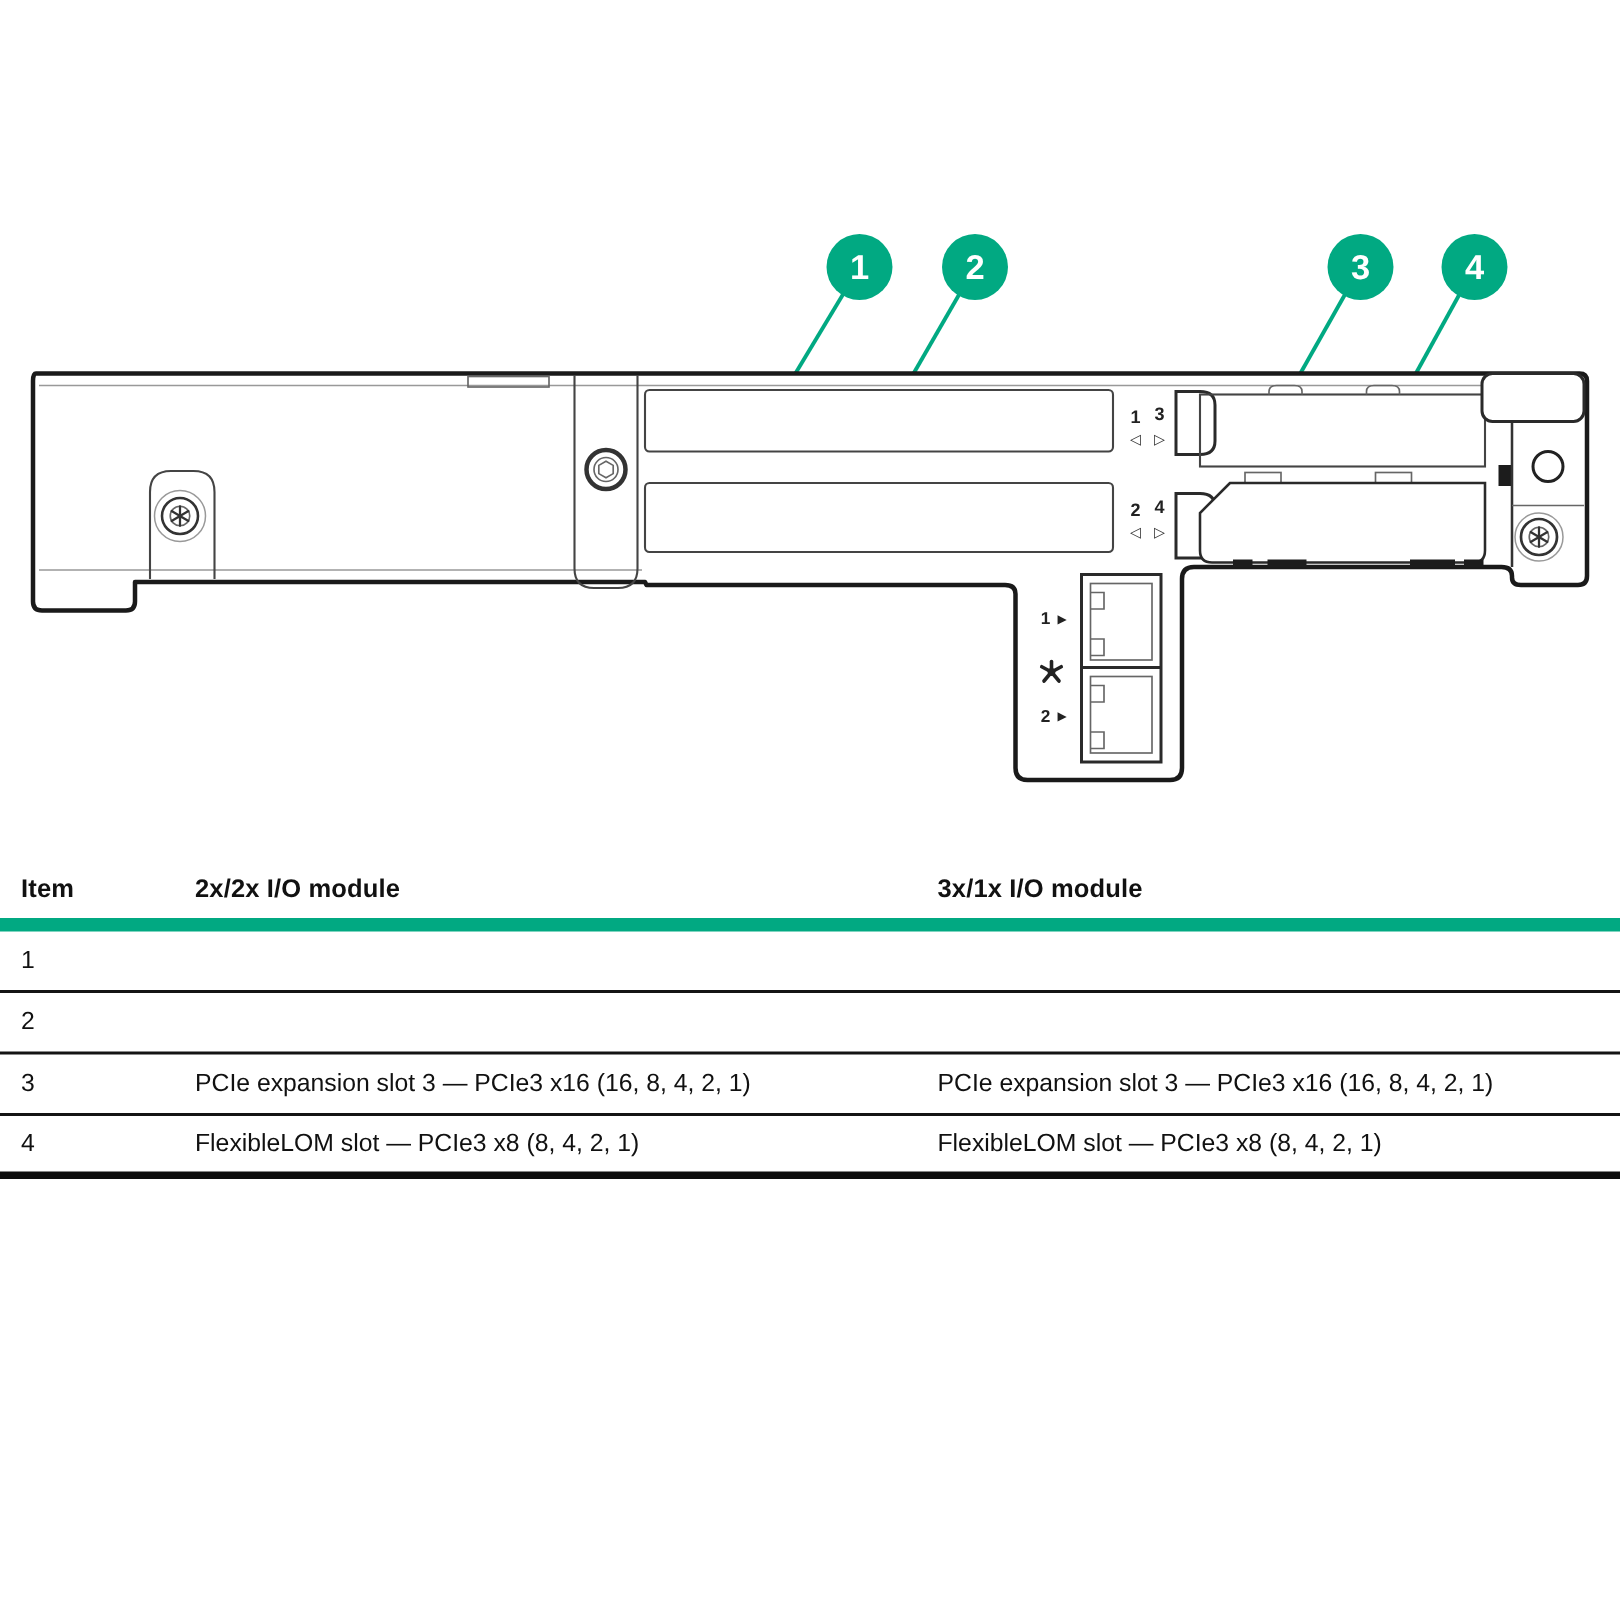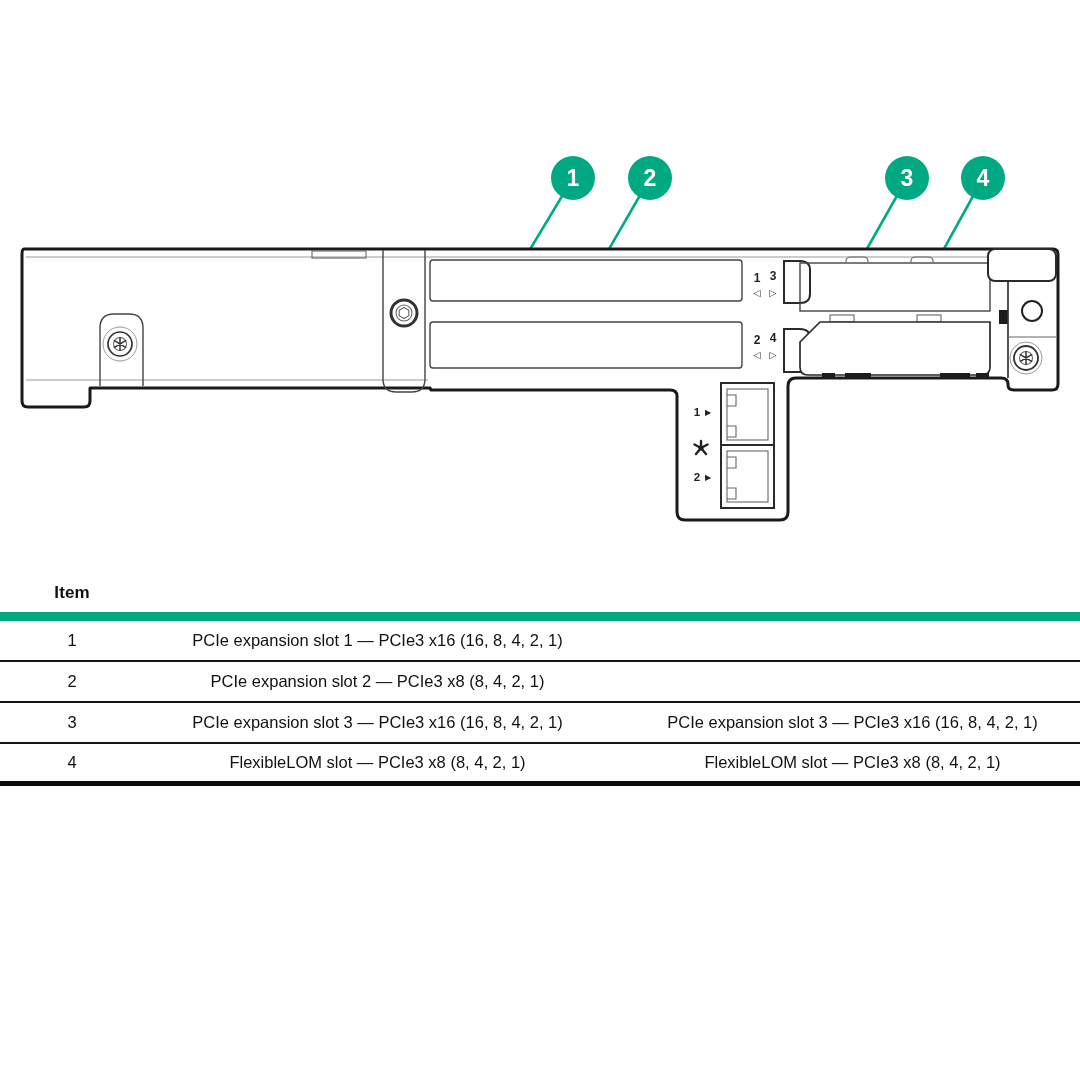--- a/index.html
+++ b/index.html
@@ -24,7 +24,7 @@
   .screwstar { stroke:#333; stroke-width:1.5; stroke-linecap:round; }
   .darkfill { fill:#1c1c1c; }
   
-  #spec-table { position:absolute; top:570px; left:0; width:1080px; color:#111;text-align:center; }
+  #spec-table { position:absolute; top:570px; left:0; width:1080px; color:#111; }
   .thead { display:grid; grid-template-columns:116px 495px 1fr; padding-left:14px; height:42px; }
   .thead span { align-self:end; padding-bottom:9px; font-weight:bold; font-size:17px; letter-spacing:0.1px; }
   .greenbar { height:9px; background:#01A982; }

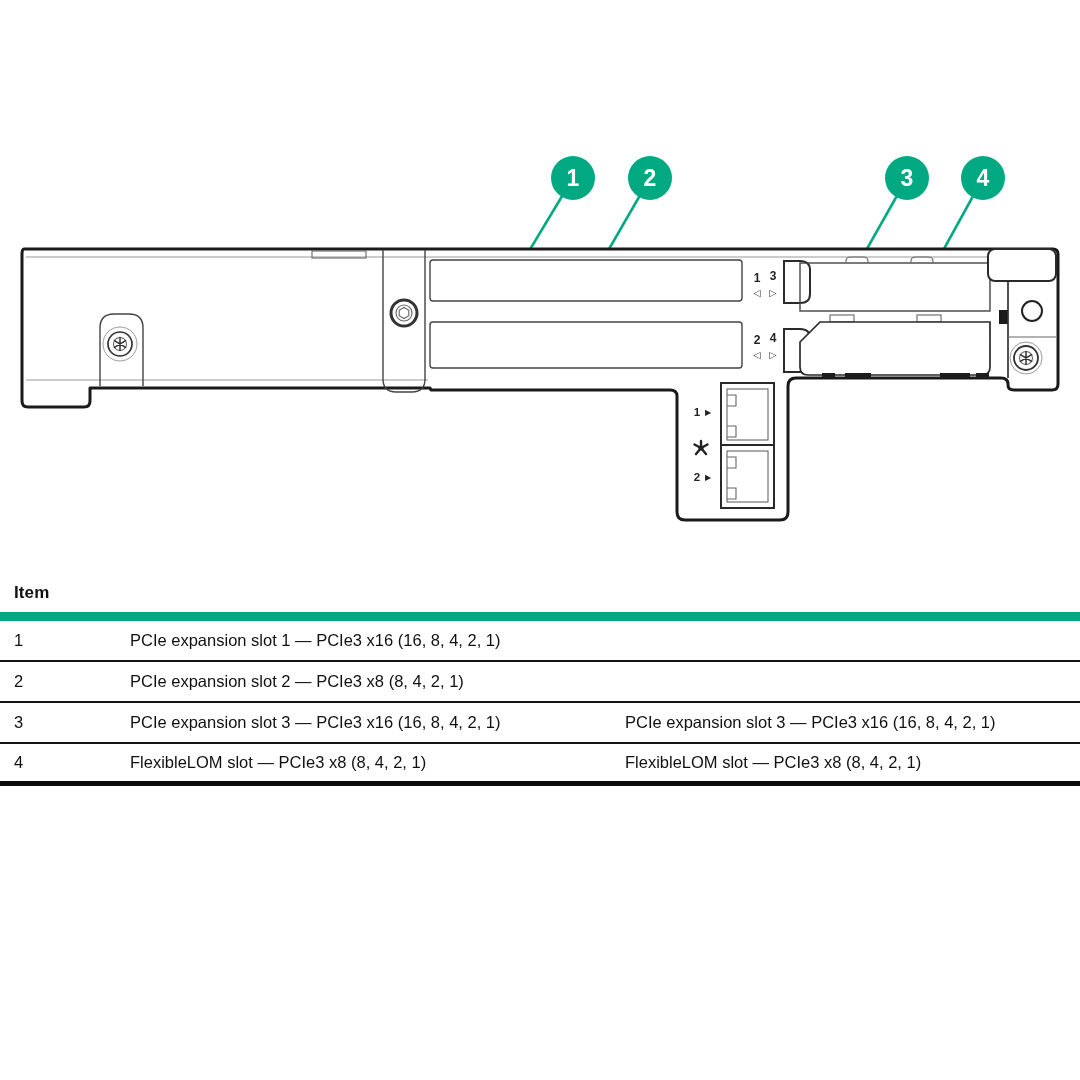--- a/index.html
+++ b/index.html
@@ -167,6 +167,7 @@
   <div id="spec-table">
     <div class="thead">
       <span>Item</span>
+      <span>2x/2x I/O module</span>
     </div>
     <div class="greenbar"></div>
 

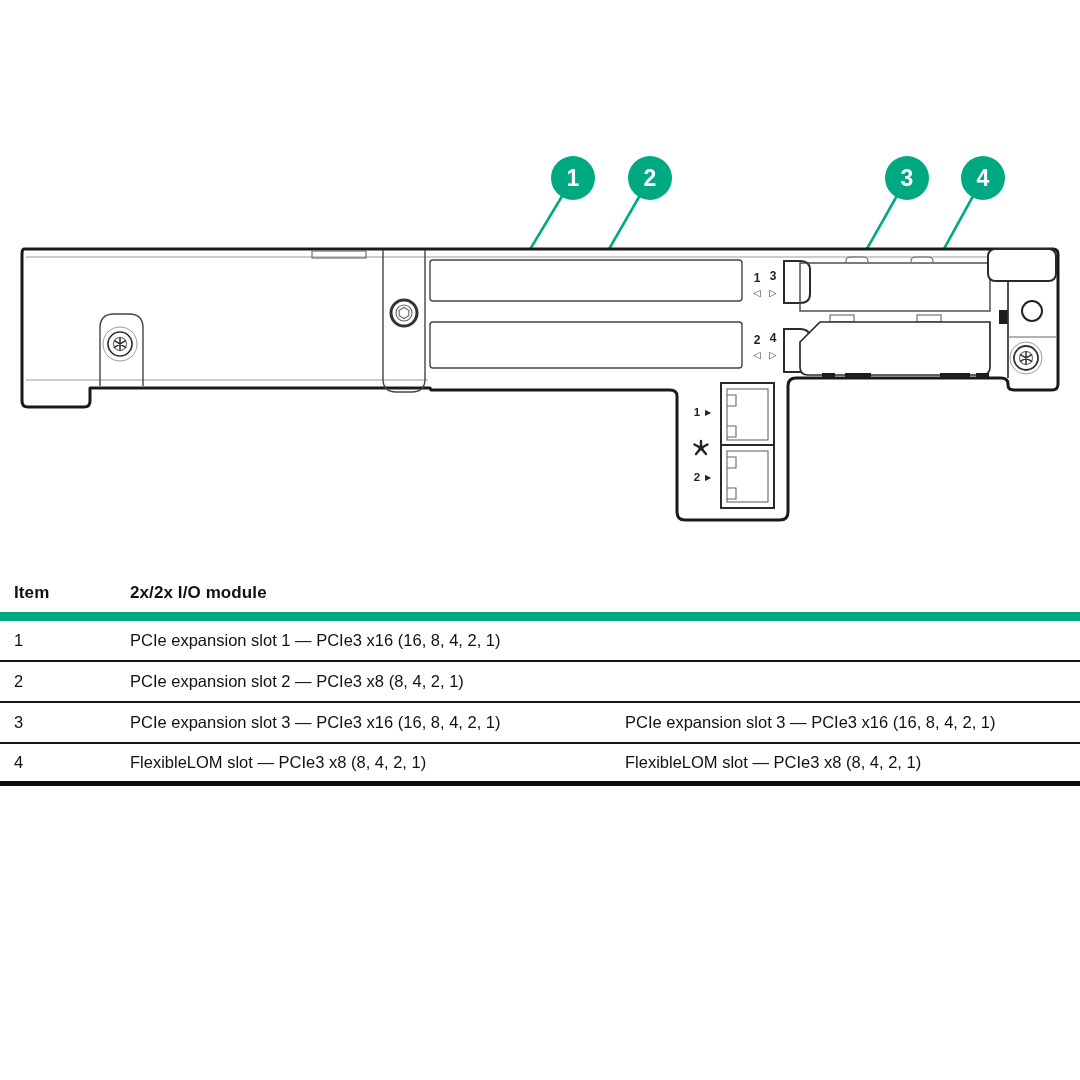--- a/index.html
+++ b/index.html
@@ -168,6 +168,7 @@
     <div class="thead">
       <span>Item</span>
       <span>2x/2x I/O module</span>
+      <span>3x/1x I/O module</span>
     </div>
     <div class="greenbar"></div>
 

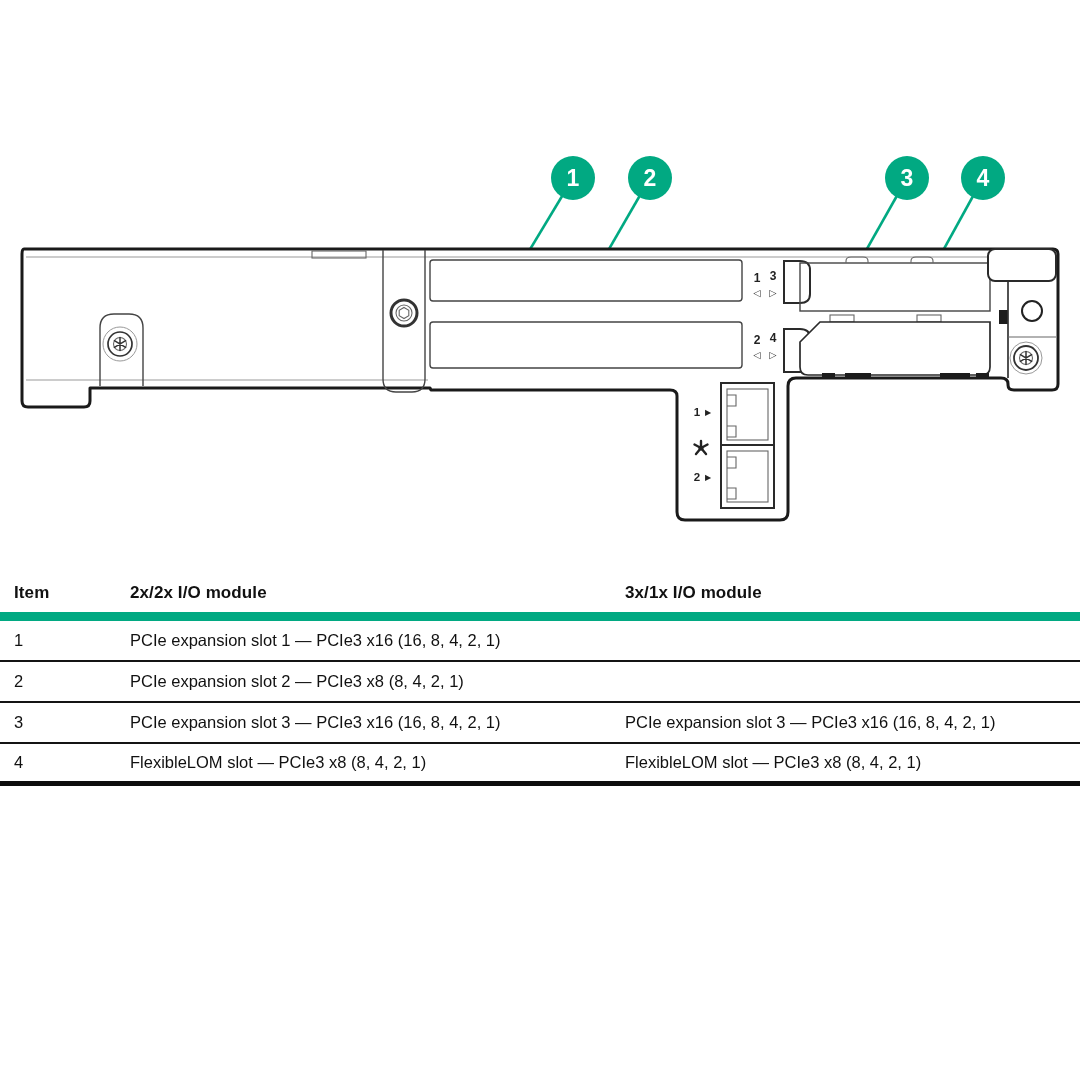--- a/index.html
+++ b/index.html
@@ -174,7 +174,6 @@
 
     <div class="trow">
       <span>1</span>
-      <span>PCIe expansion slot 1 — PCIe3 x16 (16, 8, 4, 2, 1)</span>
     </div>
     <div class="trow">
       <span>2</span>

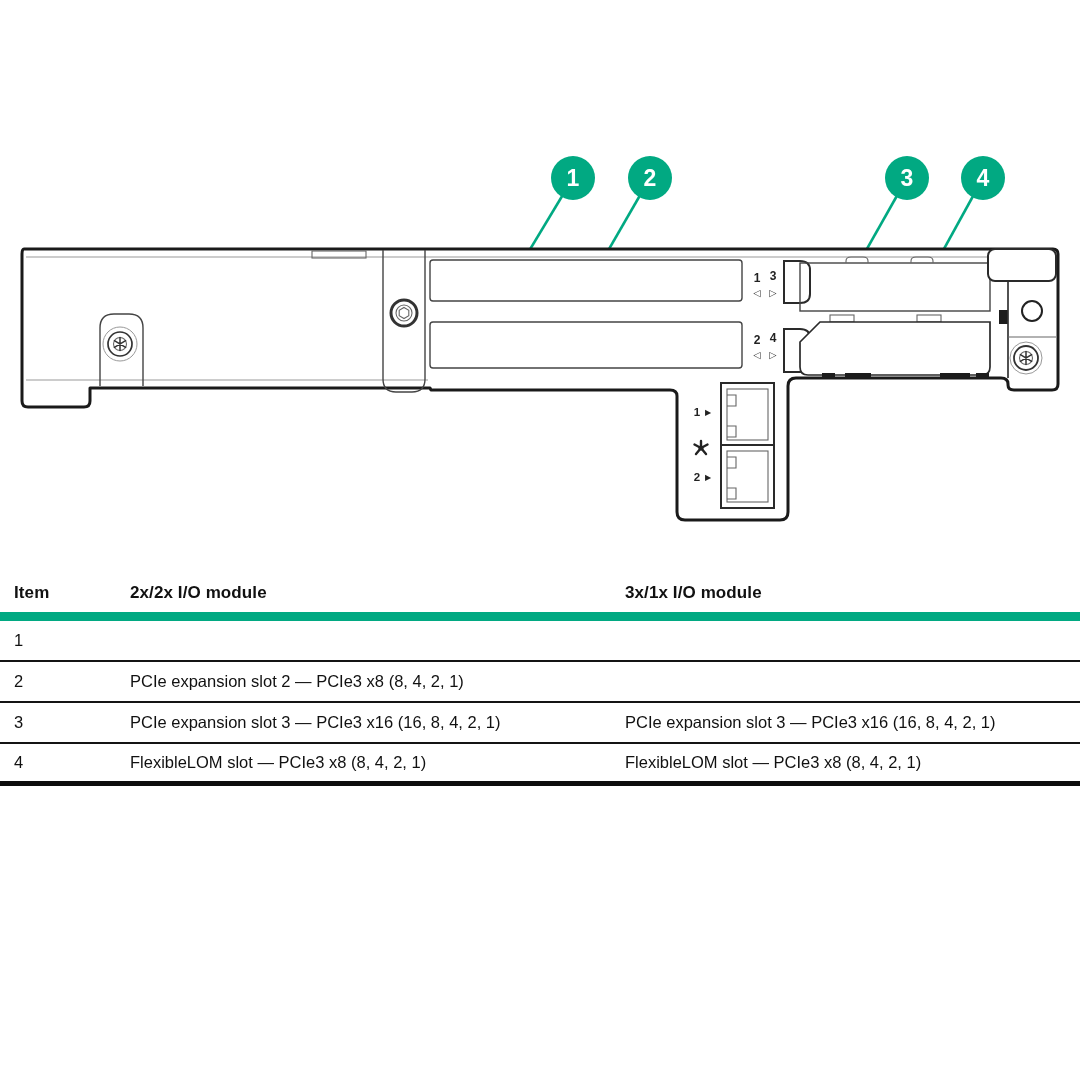--- a/index.html
+++ b/index.html
@@ -177,7 +177,6 @@
     </div>
     <div class="trow">
       <span>2</span>
-      <span>PCIe expansion slot 2 — PCIe3 x8 (8, 4, 2, 1)</span>
     </div>
     <div class="trow">
       <span>3</span>

